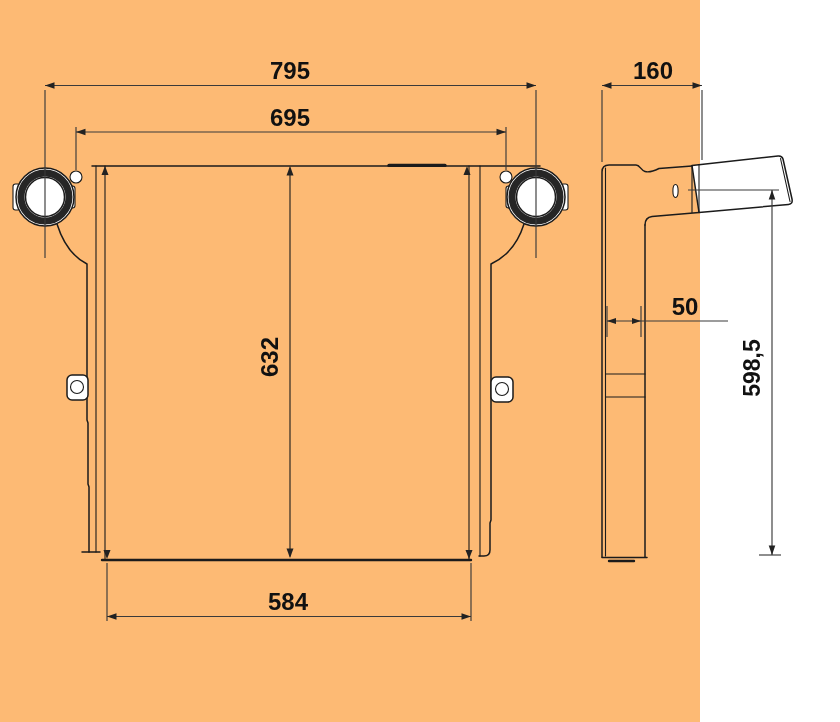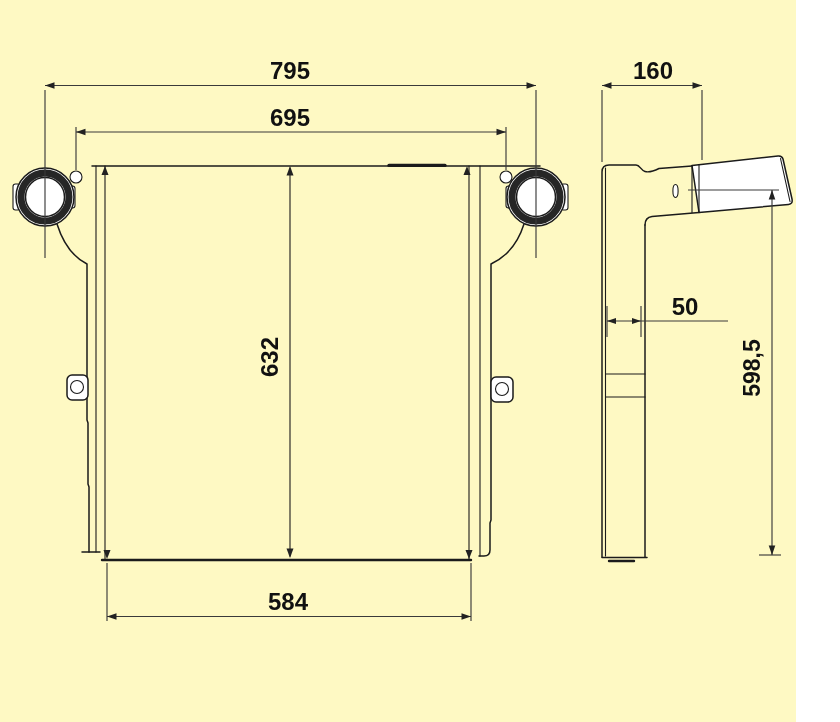--- a/index.html
+++ b/index.html
@@ -13,9 +13,9 @@
   }
   .stage {
     position: relative;
-    width: 796px;
+    width: 700px;
     height: 722px;
-    background: #fef9c3;
+    background: #fdba74;
   }
   svg { display: block; }
 

